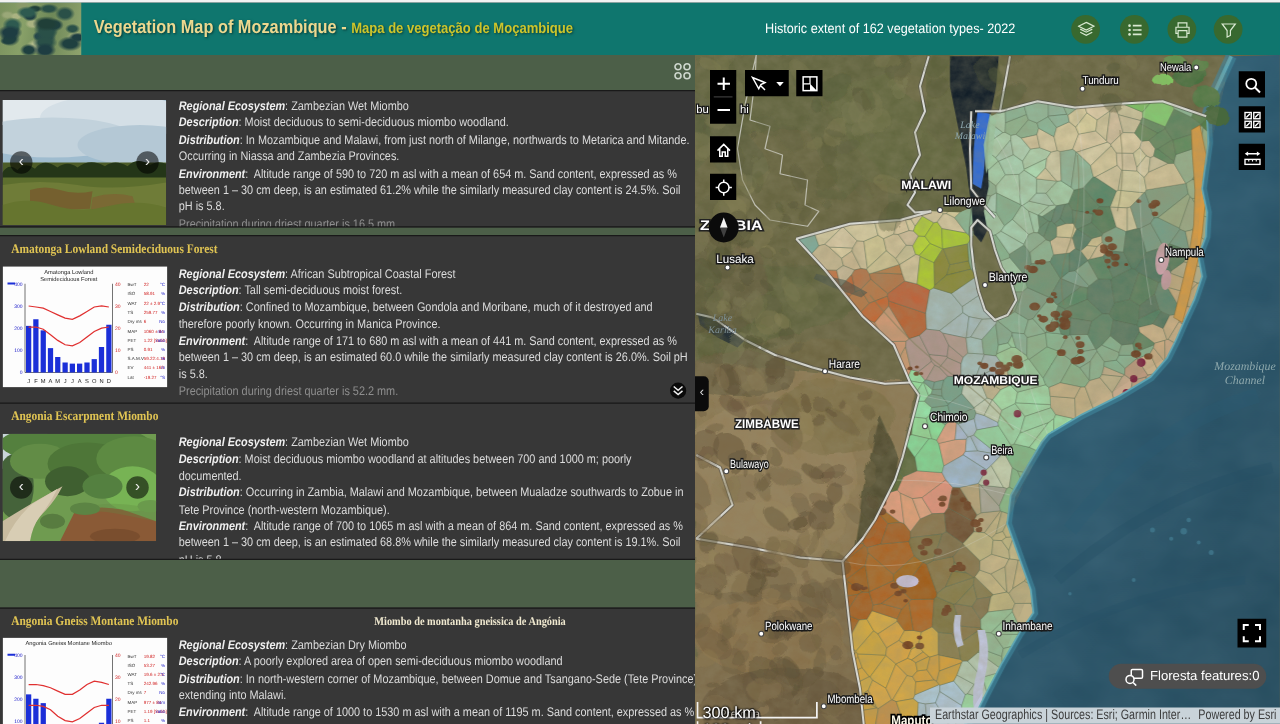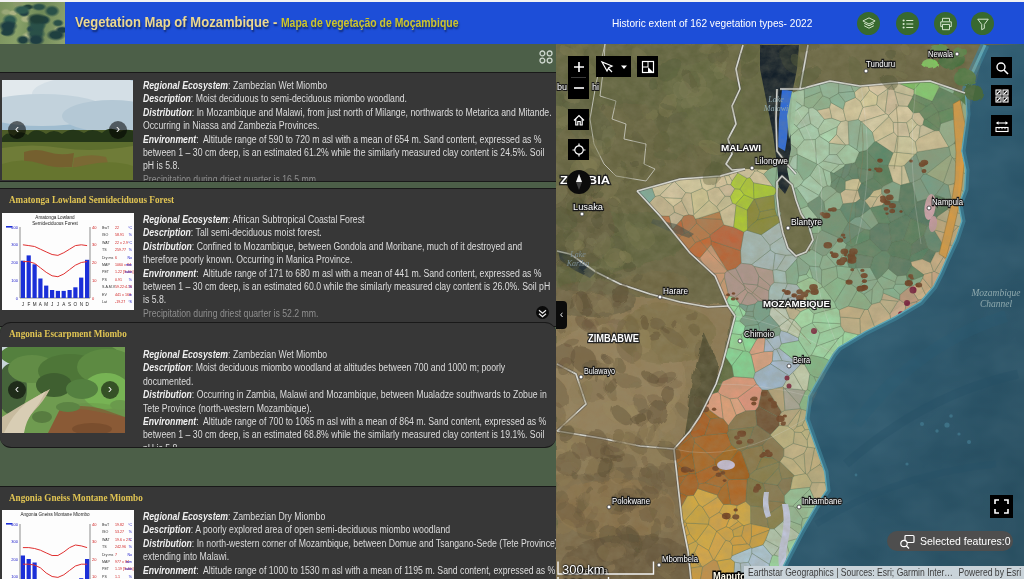--- a/index.html
+++ b/index.html
@@ -8,7 +8,7 @@
 
 
 #topline { position:absolute; left:0; top:0; width:1024px; height:2px; background:#f2f2f2; z-index:30;}
-#header { position:absolute; left:0; top:2px; width:1024px; height:42px; background:#1d4ed8; z-index:25; }
+#header { position:absolute; left:0; top:2px; width:1024px; height:42px; background:#0f766e; z-index:25; }
 #hdrphoto { position:absolute; left:0; top:0; width:65px; height:42px; background:
  radial-gradient(ellipse 9px 5px at 22px 8px, #2e5a50 55%, rgba(30,60,60,0) 100%),
  radial-gradient(ellipse 10px 6px at 8px 24px, #1e3d42 55%, rgba(30,60,60,0) 100%),

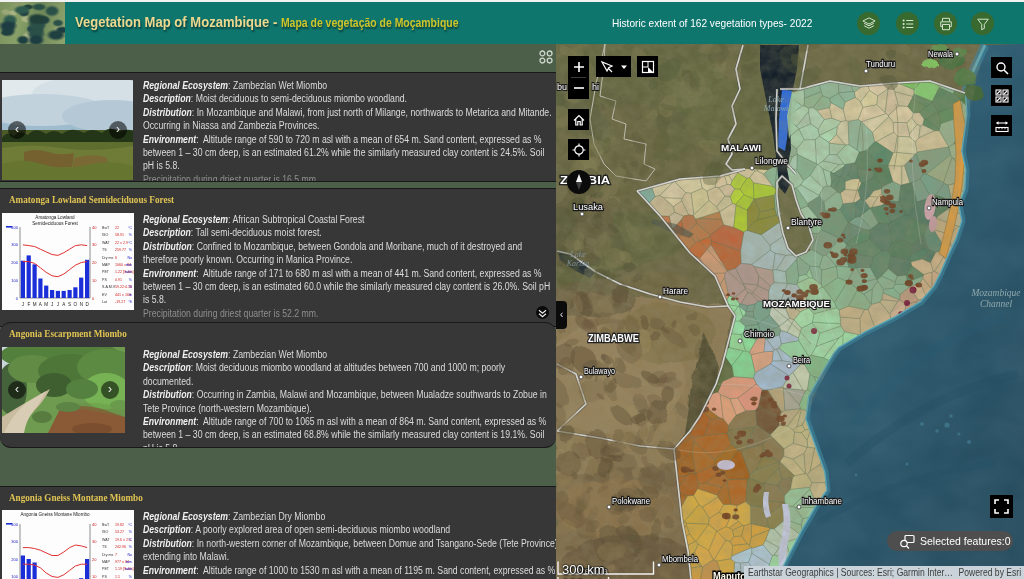--- a/index.html
+++ b/index.html
@@ -61,7 +61,7 @@
 
 #card1 { top:28px; height:110px; }
 #card2 { top:144px; height:139px; }
-#card3 { top:278px; height:126px;border-radius:11px; }
+#card3 { top:278px; height:126px; }
 #card4 { top:410px; height:142px;margin-top:32px; }
 
 #map { position:absolute; left:556px; top:44px; width:468px; height:535px; z-index:10; background:#6f6c4a;}

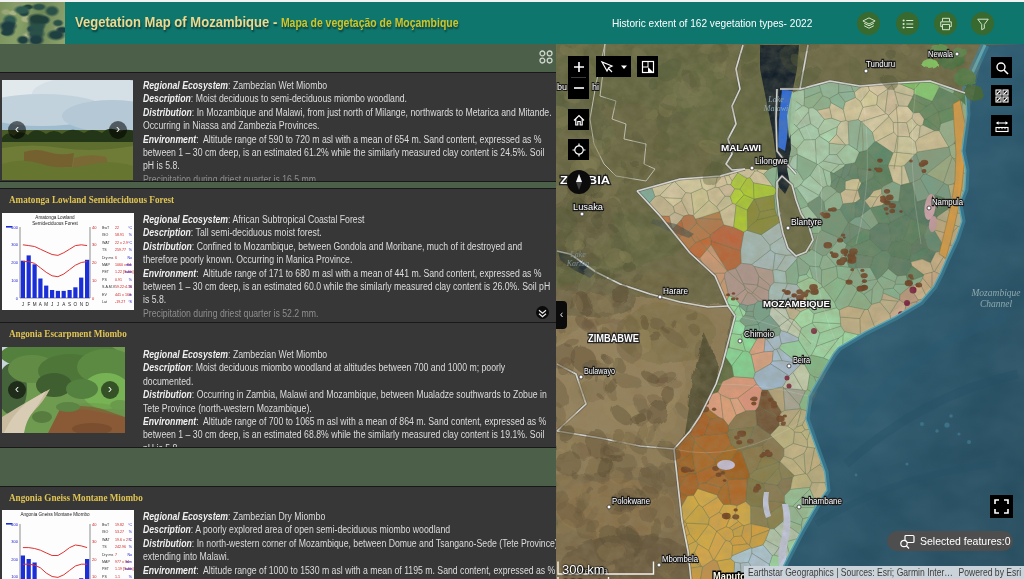--- a/index.html
+++ b/index.html
@@ -278,6 +278,7 @@
 
   <div class="card" id="card4">
     <div class="ctitle">Angonia Gneiss Montane Miombo</div>
+    <div class="ctitle2"><span>Miombo de montanha gneissica de Angónia</span></div>
     <div class="cimg" id="chart2" style="top:23px; width:132px; height:96px;"><svg width="132" height="96" viewBox="0 0 132 96">
             <rect width="132" height="96" fill="#fdfdfd"></rect>
             <text x="53.0" y="6" font-size="4.6" text-anchor="middle" fill="#222" font-family="Liberation Sans">Angonia Gneiss Montane Miombo</text>

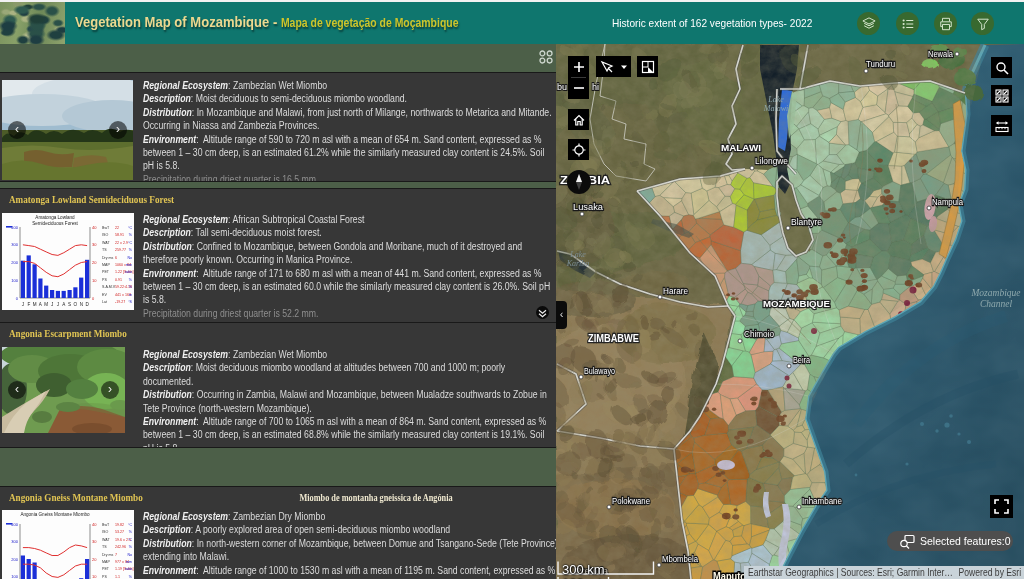--- a/index.html
+++ b/index.html
@@ -1938,7 +1938,7 @@
           <circle cx="5" cy="9.5" r="3.2" fill="#4e4e4e" stroke="#fff" stroke-width="1.2"></circle>
           <path d="M7.5 12 L10 14.5" stroke="#fff" stroke-width="1.2"></path>
         </svg>
-        <span style="position:absolute;left:33px;top:4px;">Selected features:0</span>
+        <span style="position:absolute;left:33px;top:4px;">Floresta features:0</span>
       </div>
 <div id="mscale">
   <svg width="100" height="21" viewBox="0 0 100 21" style="position:absolute;left:0;top:0;">

